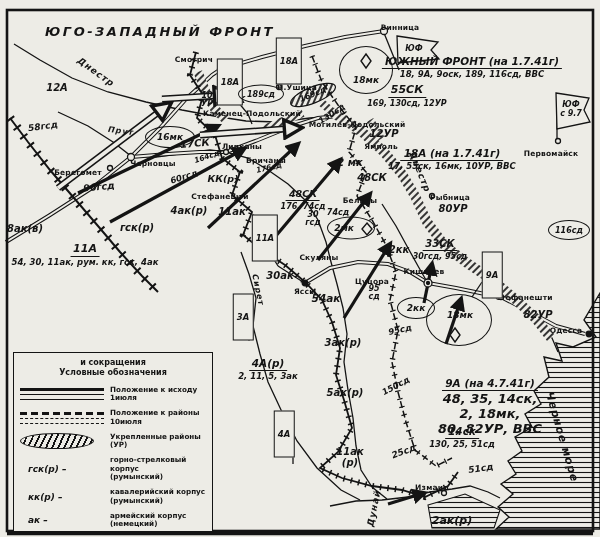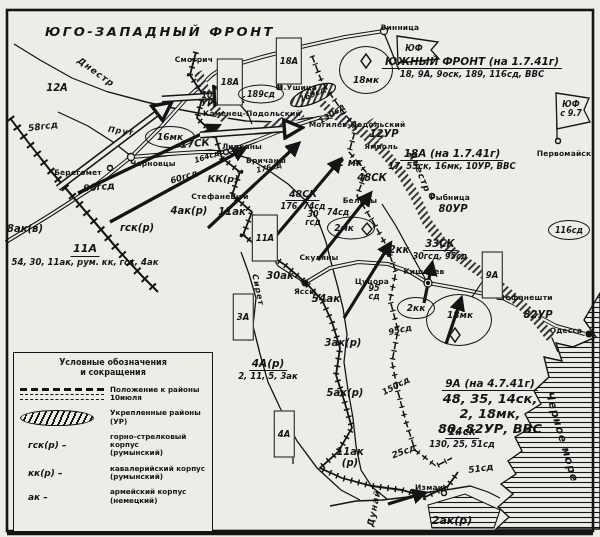--- a/index.html
+++ b/index.html
@@ -271,6 +271,7 @@
       <div class="river-lbl" style="left: 374px; top: 508px; font-size: 9px; transform: translate(-50%, -50%) rotate(-78deg);">Дунай</div>
       <div class="river-lbl" style="left: 562px; top: 437px; font-size: 11px; transform: translate(-50%, -50%) rotate(74deg);">Черное море</div>
       <div class="heading" style="left: 472px; top: 50px;"><span class="h-title" style="font-size: 10.5px;">ЮЖНЫЙ ФРОНТ (на 1.7.41г)</span><span class="h-sub" style="font-size: 8.5px;">18, 9А, 9оск, 189, 116сд, ВВС</span></div>
+      <div class="heading" style="left: 407px; top: 78px;"><span class="h-title" style="font-size: 11px;">55СК</span><span class="h-sub" style="font-size: 8px;">169, 130сд, 12УР</span></div>
       <div class="heading" style="left: 452px; top: 142px;"><span class="h-title" style="font-size: 10.5px;">18А (на 1.7.41г)</span><span class="h-sub" style="font-size: 8.5px;">17, 55ск, 16мк, 10УР, ВВС</span></div>
       <div class="heading" style="left: 85px; top: 237px;"><span class="h-title" style="font-size: 11px;">11А</span><span class="h-sub" style="font-size: 8.5px;">54, 30, 11ак, рум. кк, гск, 4ак</span></div>
       <div class="heading" style="left: 303px; top: 182px;"><span class="h-title" style="font-size: 9.5px;">48СК</span><span class="h-sub" style="font-size: 8px;">176, 74сд</span></div>

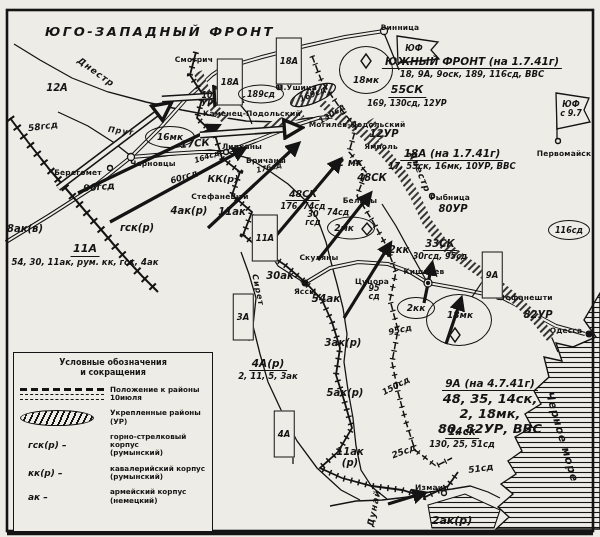--- a/index.html
+++ b/index.html
@@ -262,7 +262,7 @@
       <div class="town" style="left: 450px; top: 197px;">Рыбница</div>
       <div class="town" style="left: 524px; top: 297px;">Стефанешти</div>
       <div class="town" style="left: 566px; top: 330px;">Одесса</div>
-      <div class="town" style="left: 564px; top: 153px;">Первомайск</div>
+      <div class="town" style="left: 532px; top: 153px; padding-left: 38px;">Первомайск</div>
       <div class="town" style="left: 432px; top: 487px;">Измаил</div>
       <div class="river-lbl" style="left: 96px; top: 72px; font-size: 9px; transform: translate(-50%, -50%) rotate(36deg);">Днестр</div>
       <div class="river-lbl" style="left: 121px; top: 131px; font-size: 8px; transform: translate(-50%, -50%) rotate(8deg);">Прут</div>

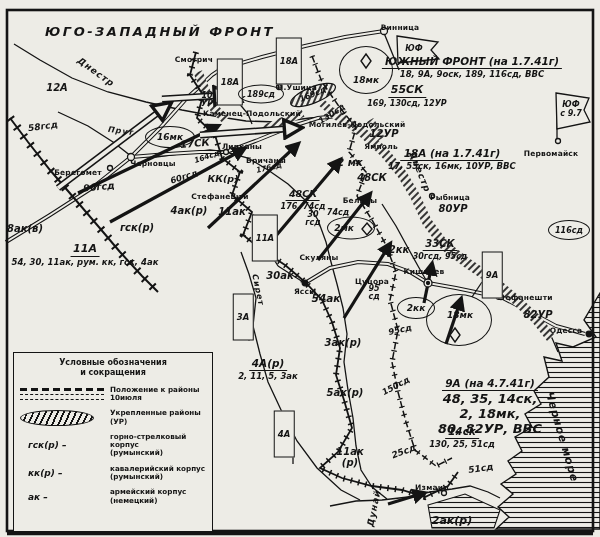--- a/index.html
+++ b/index.html
@@ -307,8 +307,8 @@
 
   <div id="legend">
     <div class="leg-title">
+      <div>и сокращения</div>
       <div>Условные обозначения</div>
-      <div>и сокращения</div>
     </div>
     <div id="legend-rows">
         <div class="leg-row">

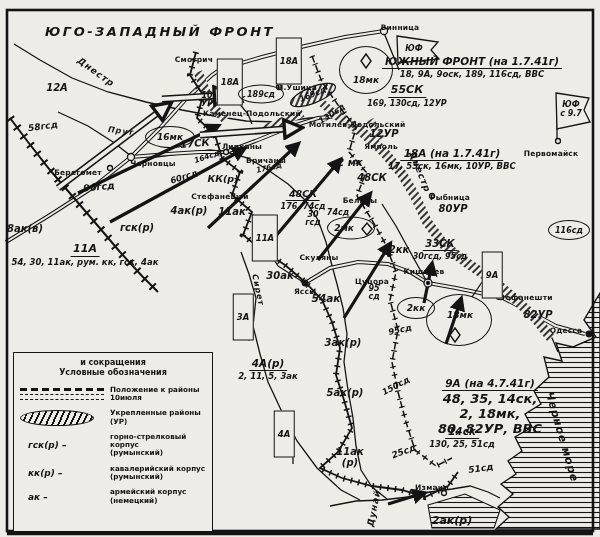--- a/index.html
+++ b/index.html
@@ -313,6 +313,13 @@
     <div id="legend-rows">
         <div class="leg-row">
           <div class="leg-sym">
+            <div class="sym-solid-a"></div>
+            <div class="sym-solid-b"></div>
+          </div>
+          <div class="leg-txt">Положение к исходу 1июля</div>
+        </div>
+        <div class="leg-row">
+          <div class="leg-sym">
             <div class="sym-dash-a"></div>
             <div class="sym-dash-b"></div>
           </div>

